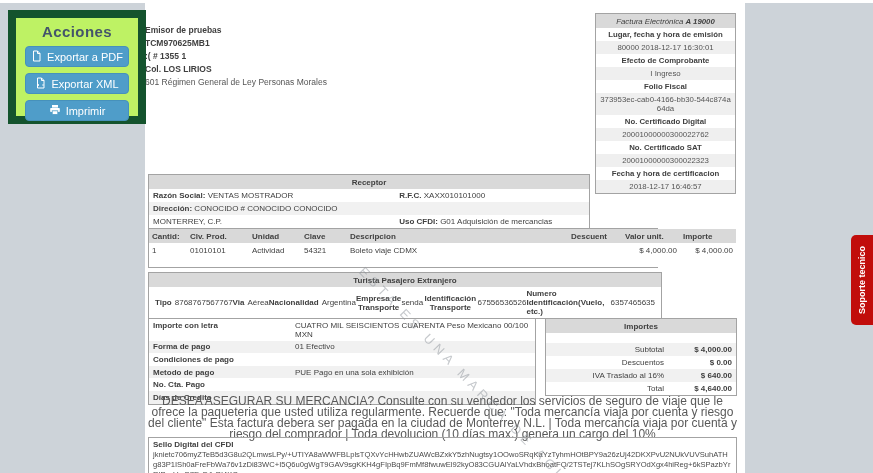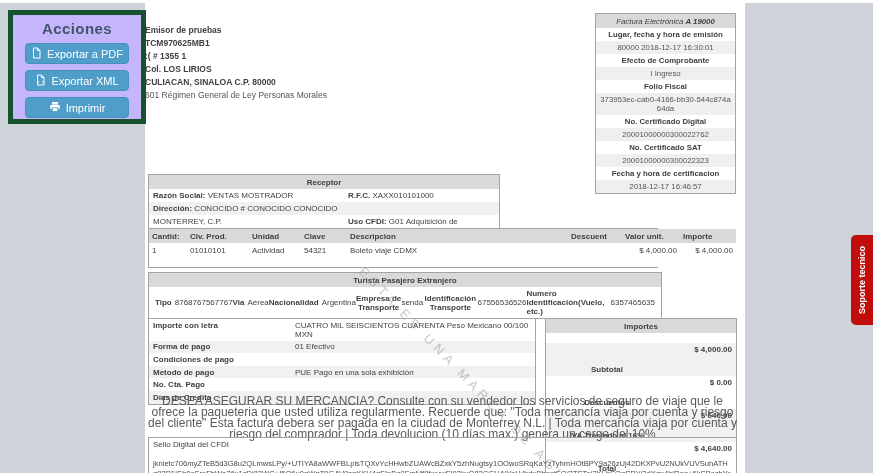--- a/index.html
+++ b/index.html
@@ -9,7 +9,7 @@
 
   
   .actions-panel { position:absolute; left:8px; top:10px; width:138px; height:114px;
-    border:5px solid #14532d; background:#c4b5fd; z-index:3; }
+    border:8px solid #14532d; background:#bef264; z-index:3; }
   .actions-title { text-align:center; margin-top:5px; font-size:15px; font-weight:700;
     color:#44546b; letter-spacing:.4px; }
   .action-btn { display:flex; align-items:center; justify-content:center; gap:5px;

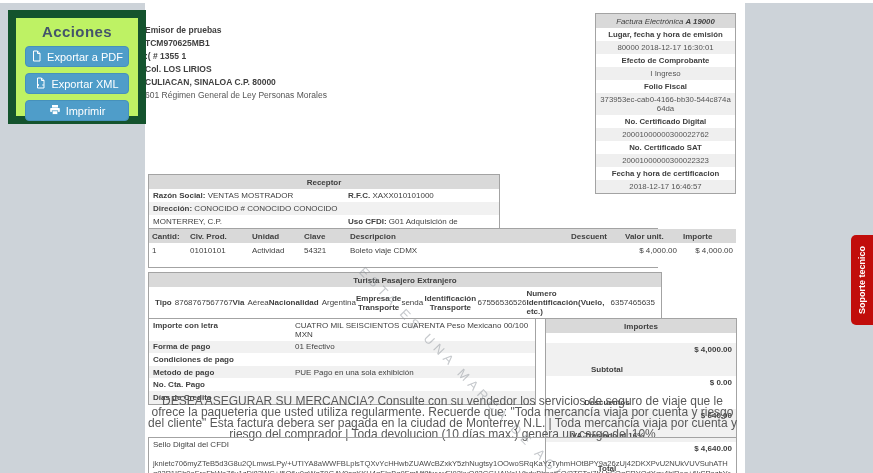--- a/index.html
+++ b/index.html
@@ -145,7 +145,6 @@
     <div>TCM970625MB1</div>
     <div>:( # 1355 1</div>
     <div>Col. LOS LIRIOS</div>
-    <div>CULIACAN, SINALOA C.P. 80000</div>
     <div>601 Régimen General de Ley Personas Morales</div>
   </div>
 

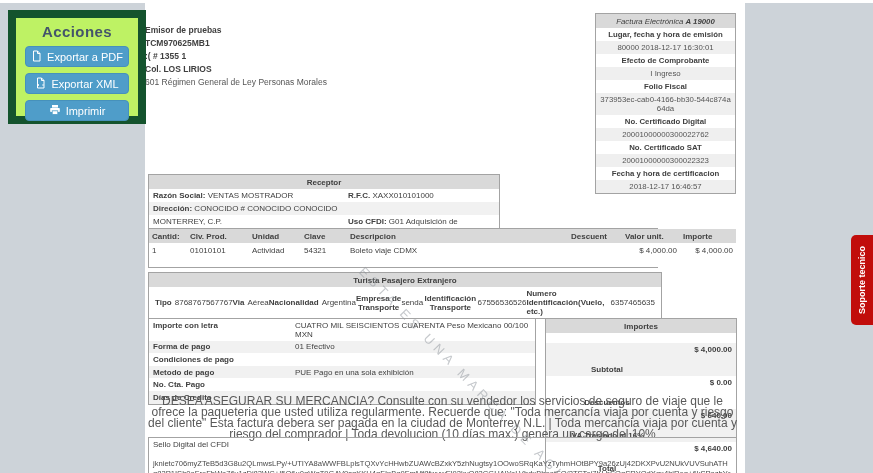--- a/index.html
+++ b/index.html
@@ -40,7 +40,7 @@
   .sec-hd { background:#d9d9d9; font-weight:700; text-align:center; padding:2.5px 0; font-size:8px; }
 
   
-  .receptor { position:absolute; left:3px; top:174px; width:352px; }
+  .receptor { position:absolute; left:3px; top:174px; width:442px; }
   .receptor .row { display:flex; padding:2px 4px; min-height:12px; }
   .receptor .row.alt { background:#f1f1f1; }
   .receptor .cell-l { width:57%; }

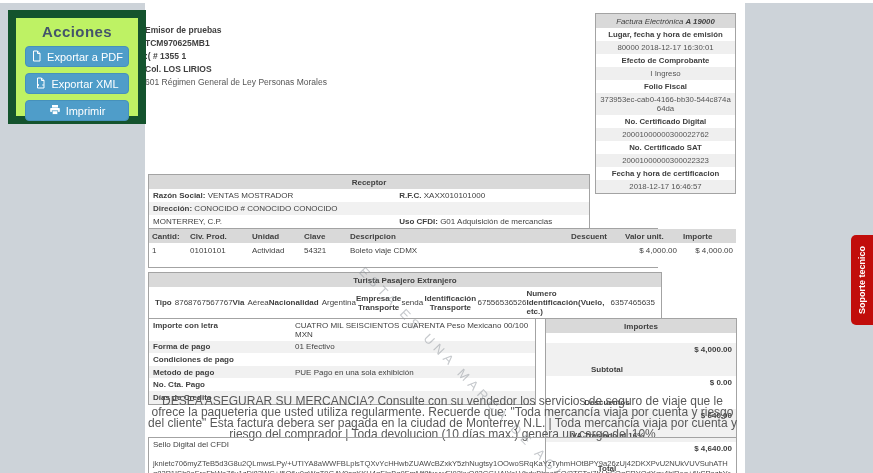--- a/index.html
+++ b/index.html
@@ -76,7 +76,7 @@
   .totals .blank { height:10px; background:#fff; }
   .totals .row { display:flex; justify-content:flex-end; padding:2px 4px; min-height:12px; }
   .totals .row:nth-child(odd) { background:#f1f1f1; }
-  .totals .lbl { font-weight:700; text-align:center; flex:1; padding-right:10px;margin-top:20px; }
+  .totals .lbl { font-weight:400; text-align:right; flex:1; padding-right:10px; }
   .totals .val { width:58px; text-align:right; font-weight:700; }
 
   

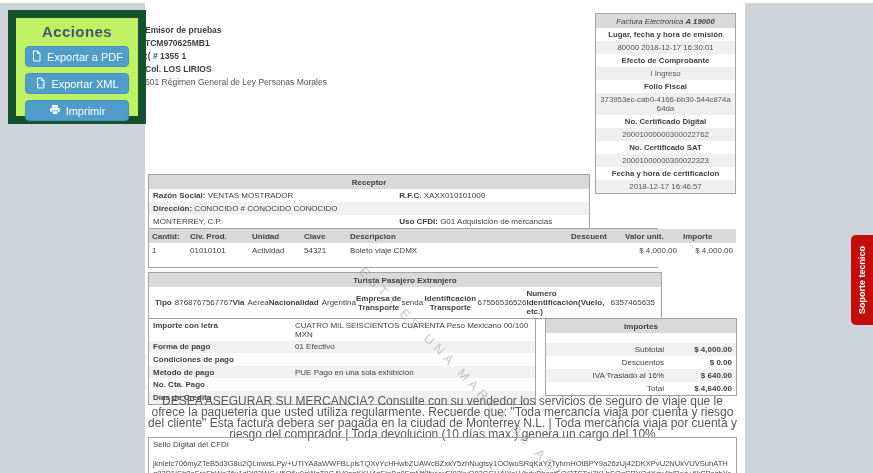--- a/index.html
+++ b/index.html
@@ -85,7 +85,7 @@
 
   
   .sello { position:absolute; left:3px; top:437px; width:589px; height:44px; padding:2px 4px; }
-  .sello .ttl { font-weight:400; font-size:8px; margin-bottom:10px; }
+  .sello .ttl { font-weight:700; font-size:8px; margin-bottom:1px; }
   .sello .b64 { font-size:7.6px; line-height:10px; word-break:break-all; color:#4a4a4a; }
 
   

